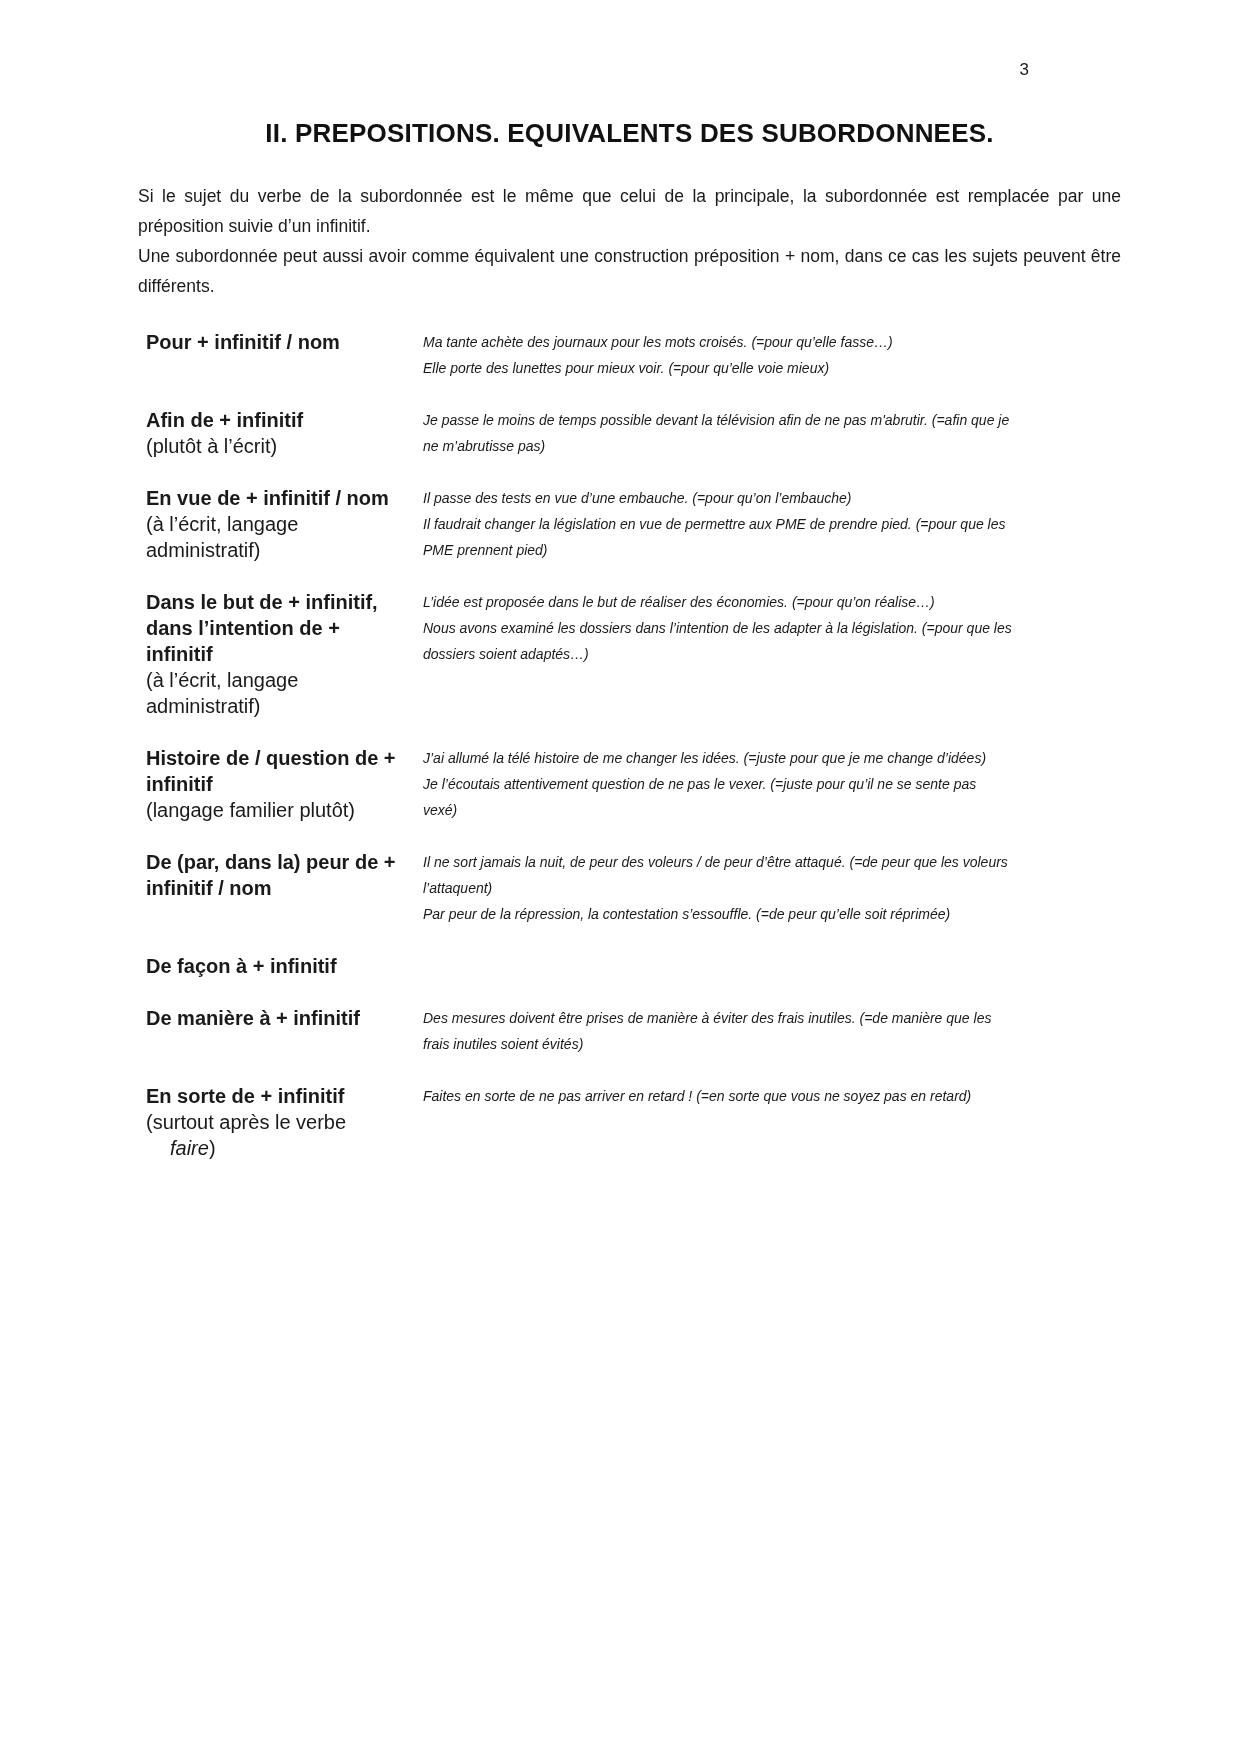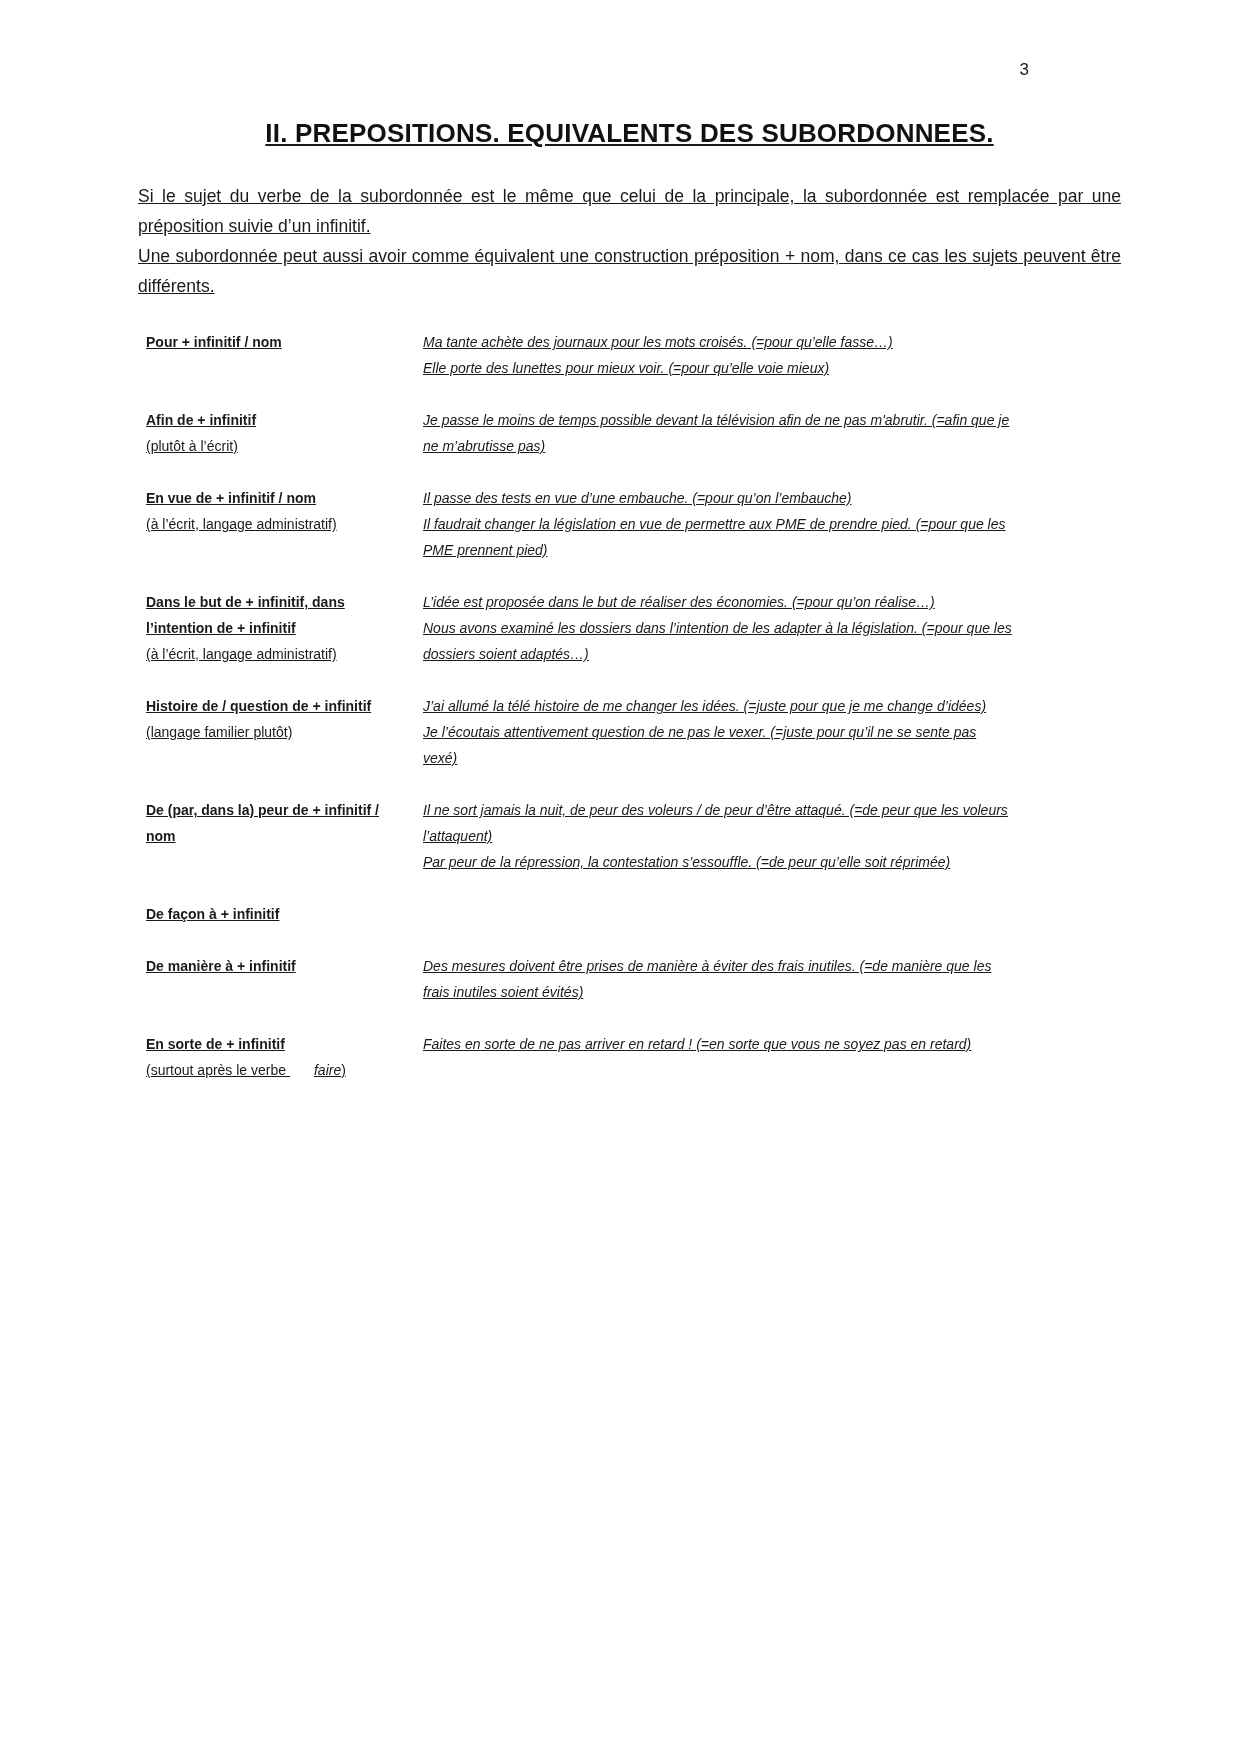--- a/index.html
+++ b/index.html
@@ -23,7 +23,6 @@
   }
   .content {
     padding: 118px 120px 0 138px; 
-    text-decoration: underline;
   }
   .title {
     text-align: center;

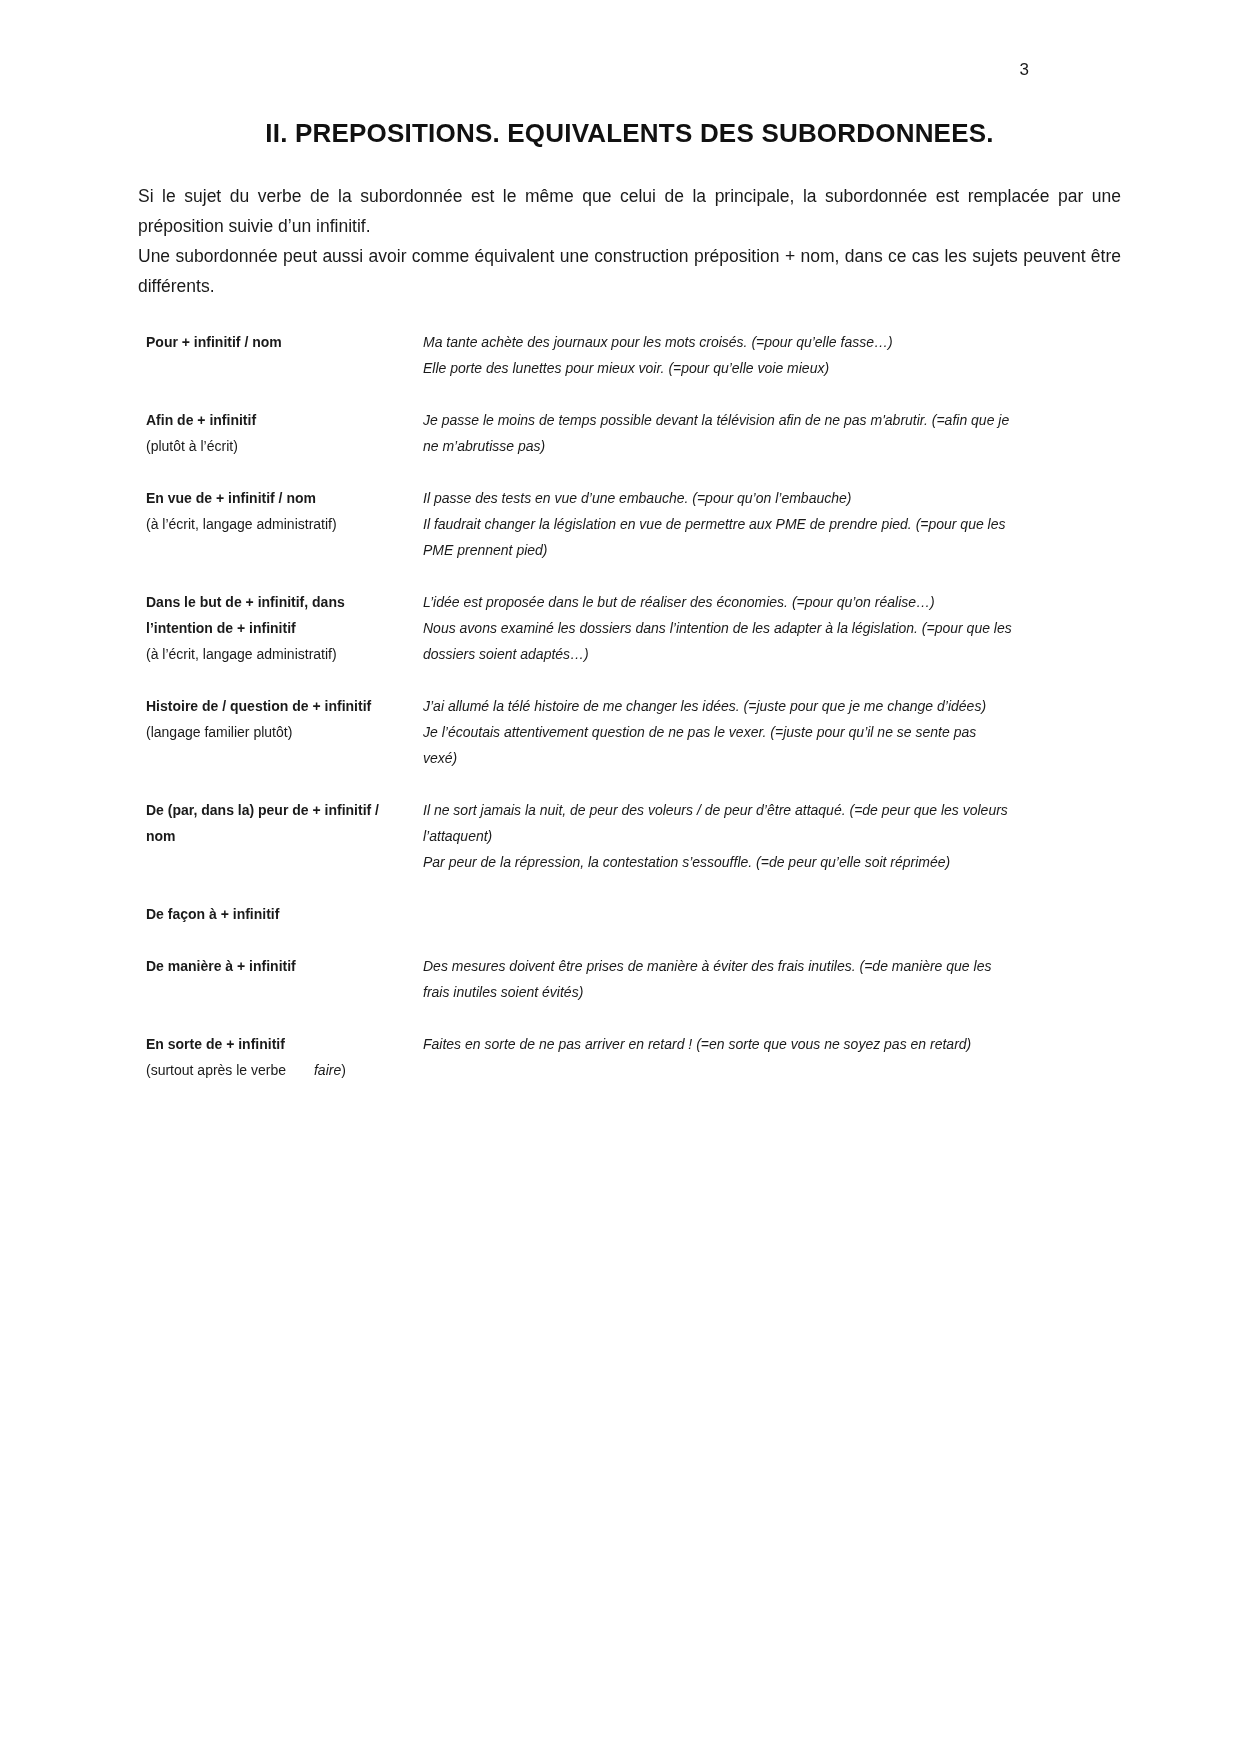--- a/index.html
+++ b/index.html
@@ -48,7 +48,7 @@
     margin-bottom: 26px;
   }
   .cell-left {
-    font-size: 14px;
+    font-size: 20px;
     line-height: 26px;
   }
   .term { font-weight: bold; }

